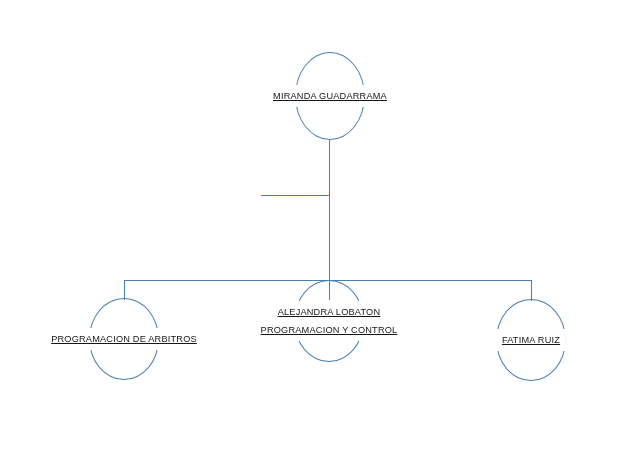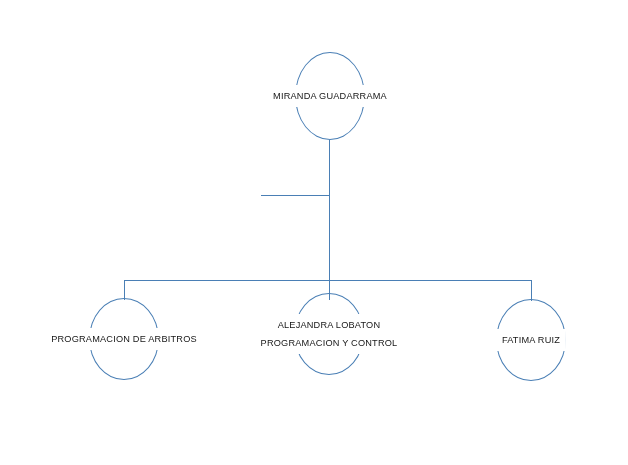--- a/index.html
+++ b/index.html
@@ -53,6 +53,7 @@
   }
   .node-label .line {
     display: block;
+    text-decoration: underline;
   }
 </style>
 </head>

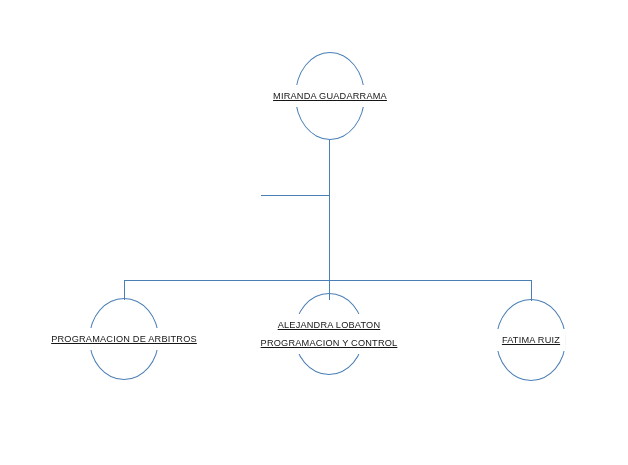--- a/index.html
+++ b/index.html
@@ -87,7 +87,7 @@
     </div>
   </div>
 
-  <div class="node" style="left:329px; top:334px; width:70px; height:82px;">
+  <div class="node" style="left:329px; top:321px; width:70px; height:82px;">
     <div class="node-circle" style="width:70px; height:82px;"></div>
     <div class="node-label">
       <span class="line">ALEJANDRA LOBATON</span>

